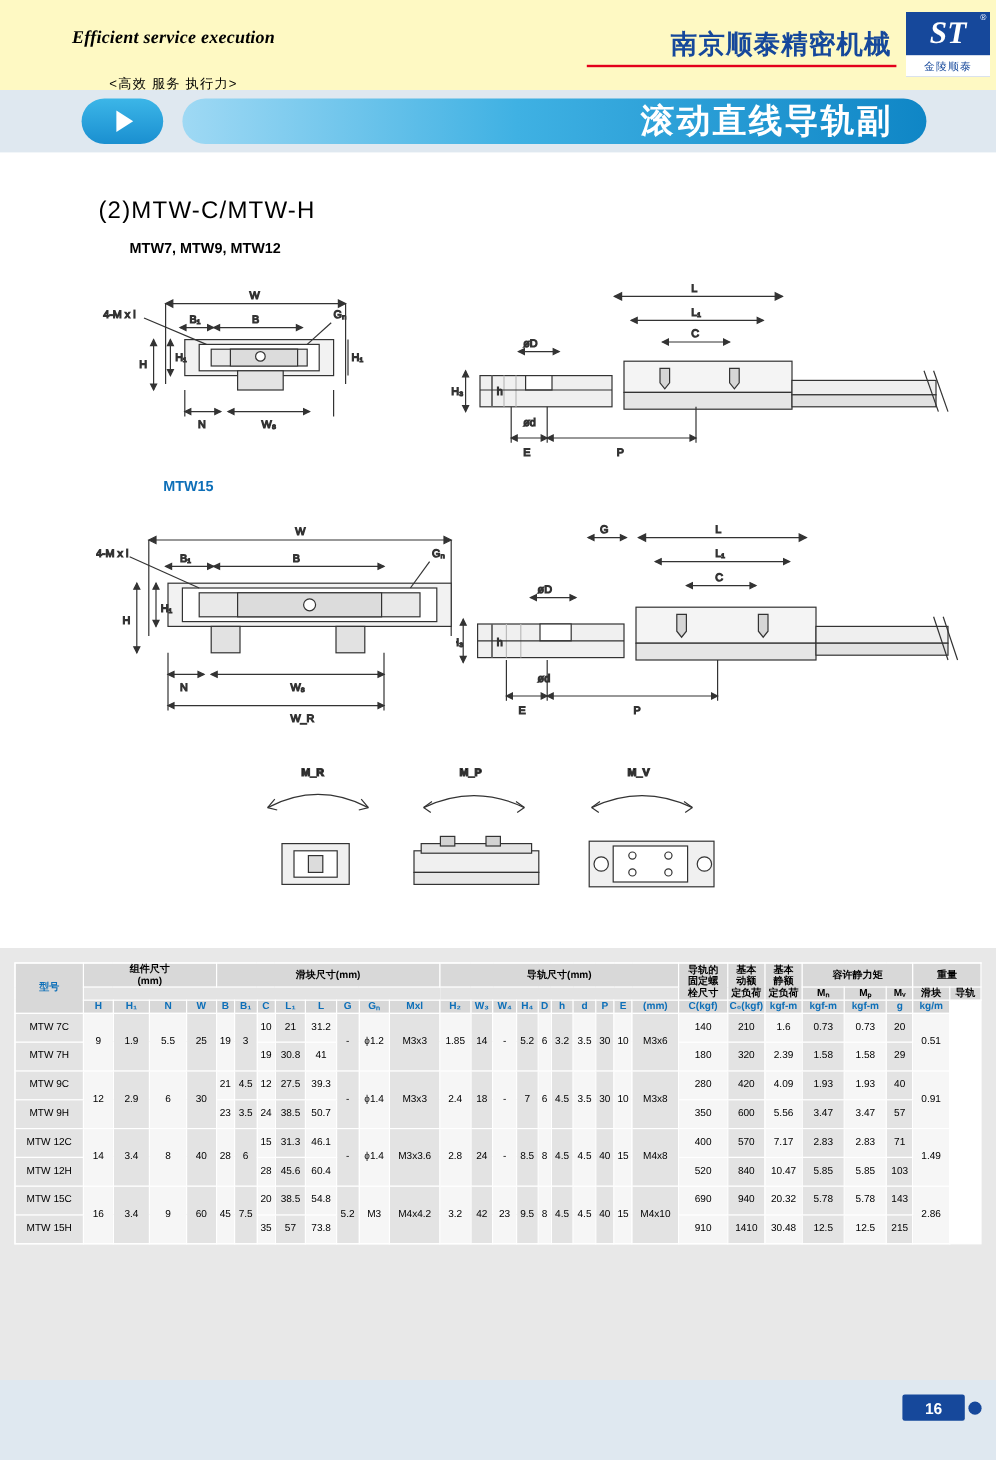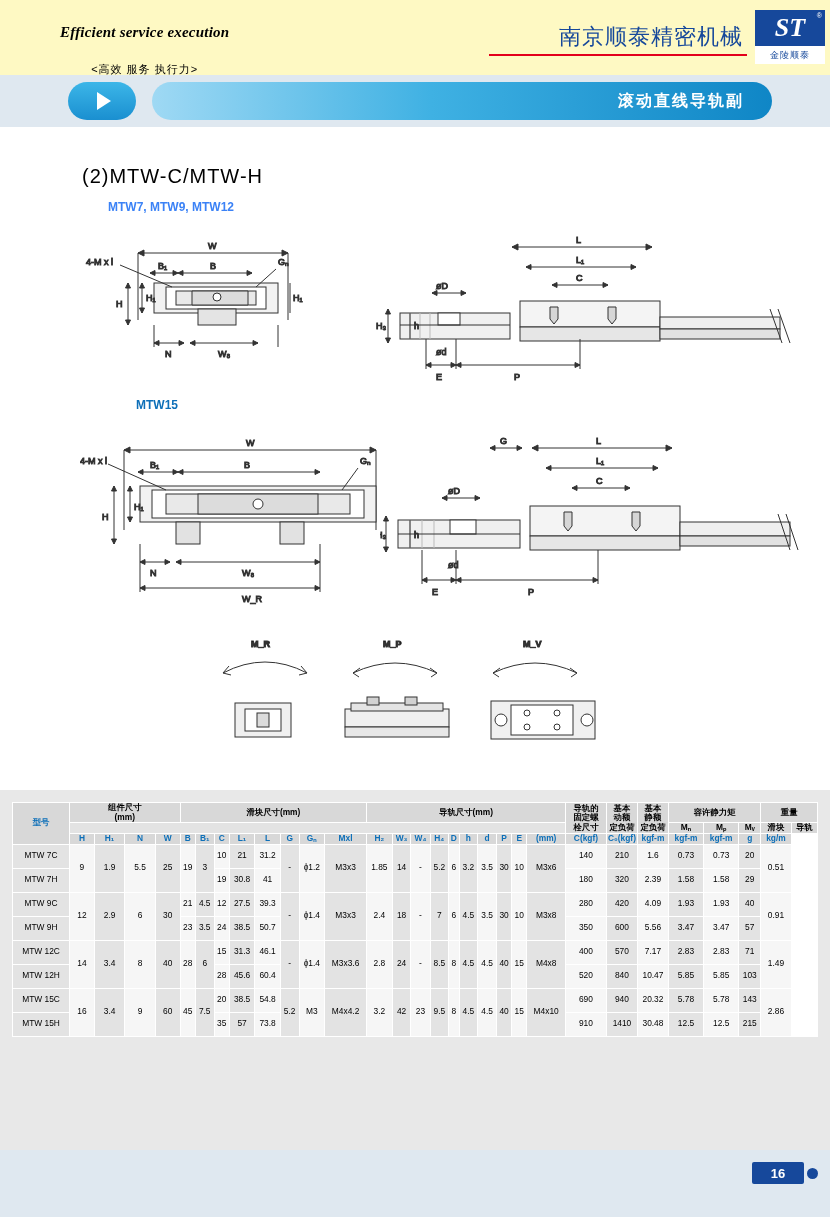--- a/index.html
+++ b/index.html
@@ -15,7 +15,7 @@
   .hdr-left{position:absolute;left:60px;top:24px;}
   .hdr-slogan-en{font-family:"Liberation Serif", serif;font-size:15px;font-style:italic;font-weight:bold;letter-spacing:.2px;}
   .hdr-slogan-cn{font-size:11px;margin-top:21px;text-align:center;letter-spacing:1px;}
-  .hdr-company{position:absolute;right:130px;top:22px;font-size:22px;font-weight:normal;color:#16489b;letter-spacing:1px;font-family:"DejaVu Sans", sans-serif;text-align:right;}
+  .hdr-company{position:absolute;right:130px;top:22px;font-size:22px;font-weight:bold;color:#16489b;letter-spacing:1px;font-family:"DejaVu Sans", sans-serif;text-align:right;}
   .hdr-underline{position:absolute;right:126px;top:54px;width:258px;height:2px;background:#e3001b;}
   .logo-box{position:absolute;right:48px;top:10px;width:70px;height:54px;background:#16489b;color:#fff;}
   .logo-mark{position:absolute;left:0;top:0;width:70px;height:36px;display:flex;align-items:center;justify-content:center;font-size:26px;font-weight:bold;font-style:italic;font-family:"Liberation Serif", serif;}

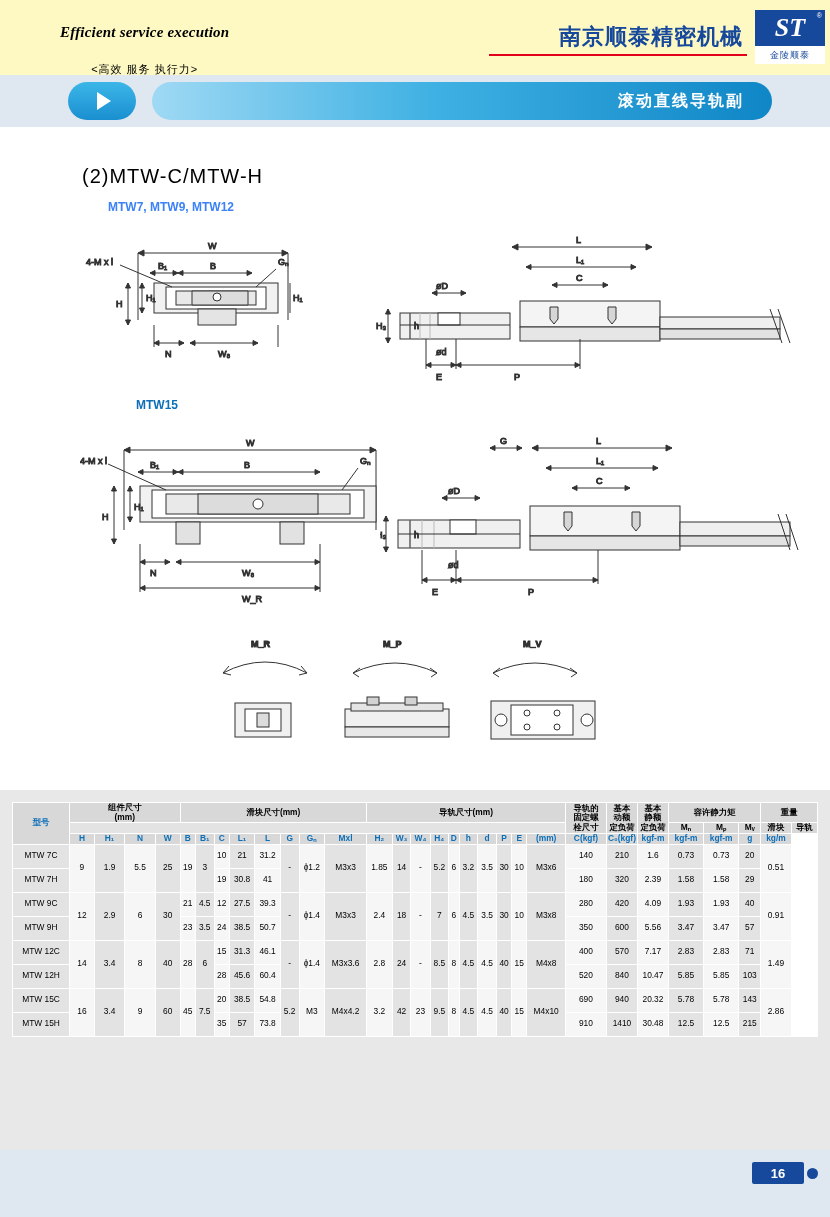--- a/index.html
+++ b/index.html
@@ -27,7 +27,7 @@
   .banner-circle{position:absolute;left:68px;top:82px;width:68px;height:38px;border-radius:19px;background:linear-gradient(#3cb6e8,#1a8fd0);display:flex;align-items:center;justify-content:center;}
   .banner-circle .tri{width:0;height:0;border-left:14px solid #fff;border-top:9px solid transparent;border-bottom:9px solid transparent;margin-left:4px;}
   .banner-bar{position:absolute;left:152px;top:82px;width:620px;height:38px;border-radius:19px;background:linear-gradient(90deg,#9fd9f4 0%, #3fb1e3 45%, #0f86c6 100%);}
-  .banner-title{position:absolute;right:28px;top:0;height:38px;line-height:38px;color:#fff;font-size:16px;font-weight:bold;letter-spacing:2px;font-family:"DejaVu Sans", sans-serif;}
+  .banner-title{position:absolute;right:28px;top:0;height:38px;line-height:38px;color:#fff;font-size:28px;font-weight:bold;letter-spacing:2px;font-family:"DejaVu Sans", sans-serif;}
 
   
   .sec-title{position:absolute;left:82px;top:165px;font-size:20px;letter-spacing:1px;font-family:"Liberation Sans",sans-serif;}

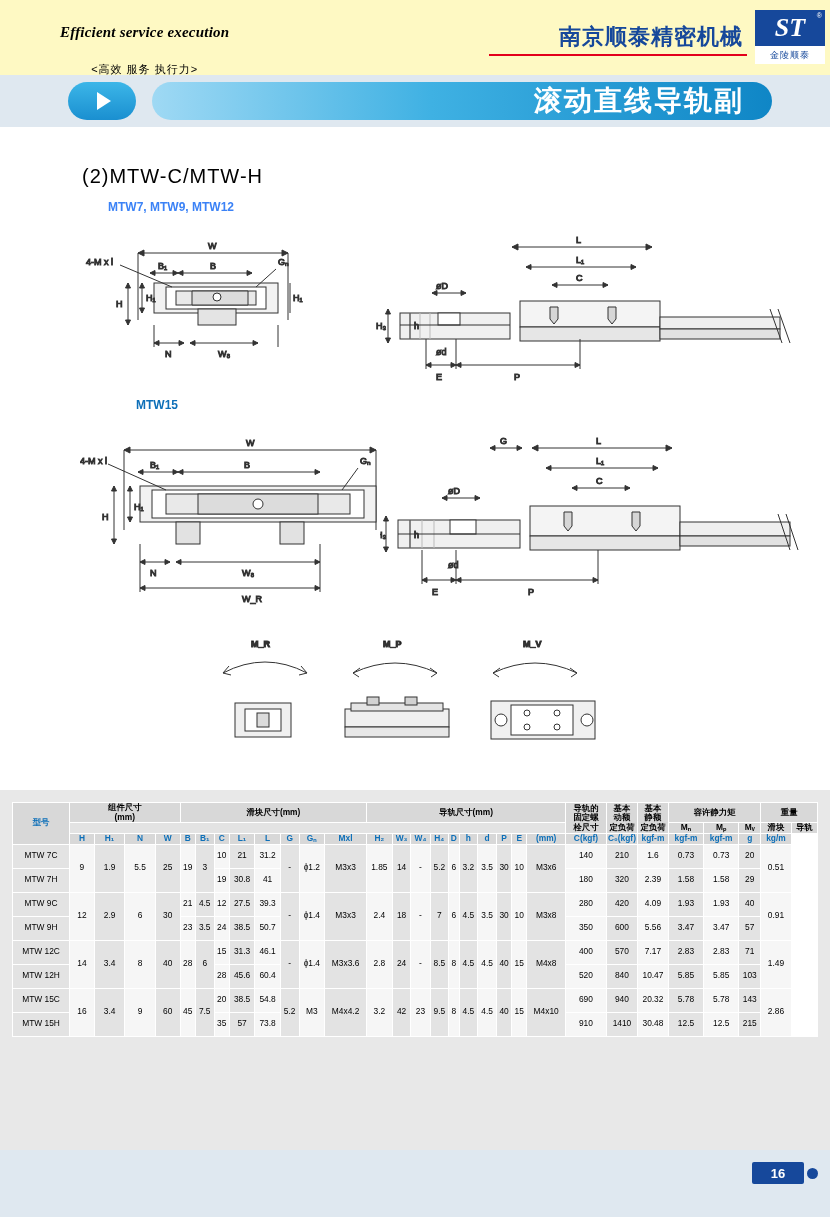--- a/index.html
+++ b/index.html
@@ -31,7 +31,7 @@
 
   
   .sec-title{position:absolute;left:82px;top:165px;font-size:20px;letter-spacing:1px;font-family:"Liberation Sans",sans-serif;}
-  .sub-1{position:absolute;left:108px;top:200px;font-size:12px;color:#3b82f6;font-weight:bold;}
+  .sub-1{position:absolute;left:108px;top:200px;font-size:12px;color:#000000;font-weight:bold;}
   .sub-2{position:absolute;left:108px;top:398px;font-size:12px;color:#0d6fb8;font-weight:bold;padding-left:28px;}
 
   

